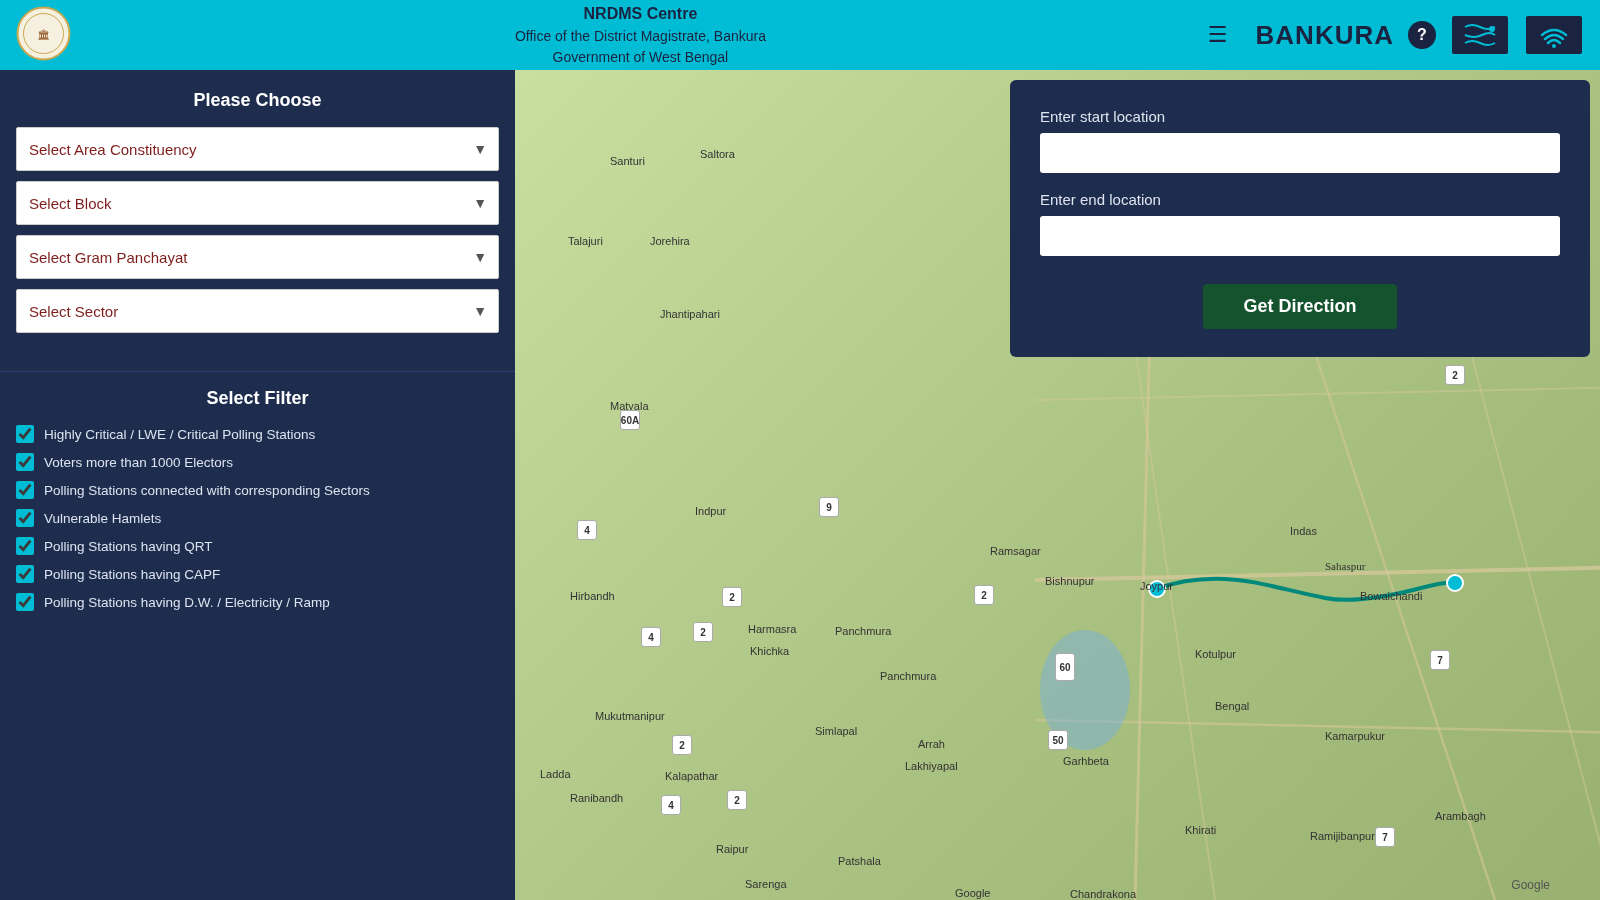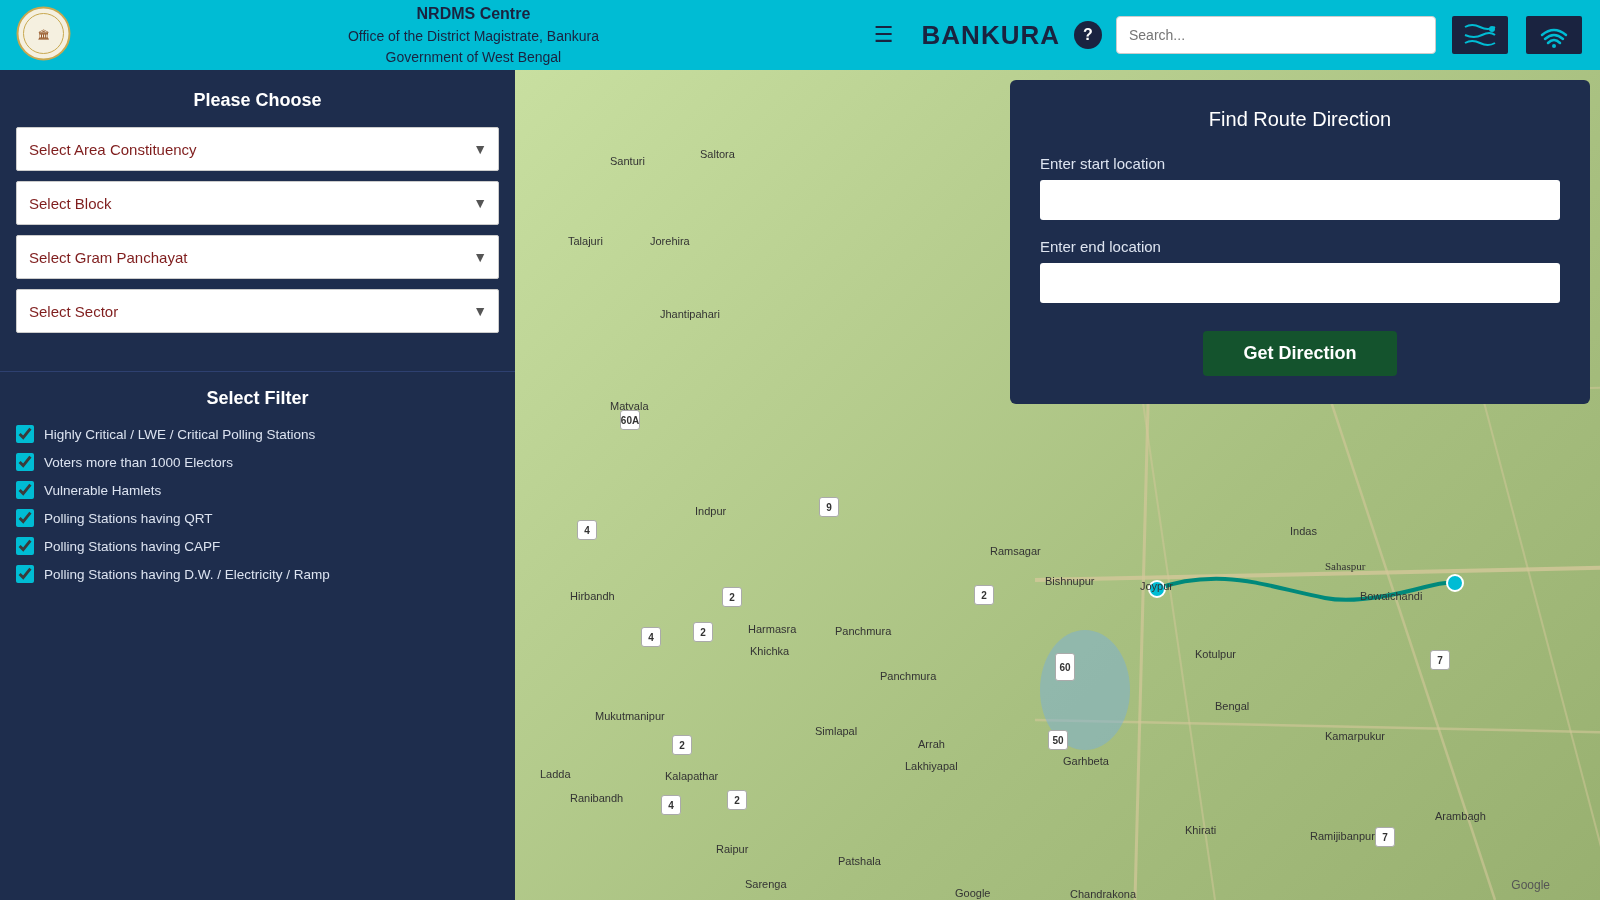--- a/index.html
+++ b/index.html
@@ -276,7 +276,6 @@
   <div style="display:flex; align-items:center; gap:14px; margin-left:20px;">
     <span class="bankura-label">BANKURA</span>
     <div class="help-icon">?</div>
-    <input class="search-box" type="text" placeholder="Search..." style="">
     <div class="route-btn">
       <svg width="36" height="28" viewBox="0 0 36 28">
         <path d="M3 6 Q10 2 18 6 Q26 10 33 6" stroke="#00bcd4" stroke-width="2" fill="none"></path>

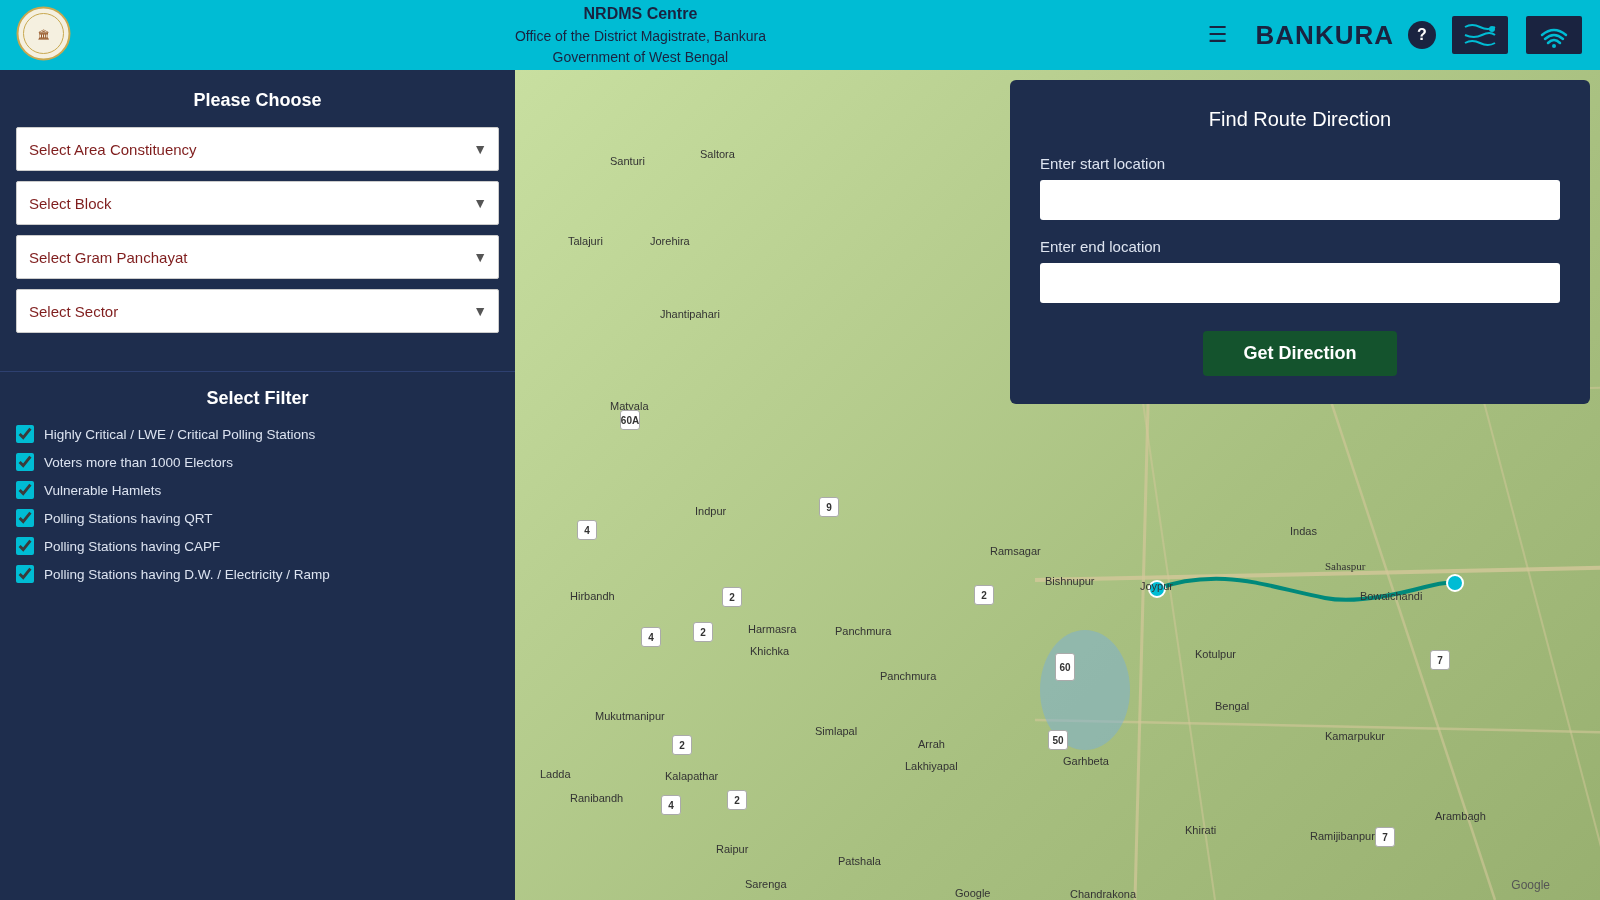--- a/index.html
+++ b/index.html
@@ -454,7 +454,6 @@
       </div>
 
     <div class="route-panel">
-      <div class="route-panel-title">Find Route Direction</div>
       <div class="route-label">Enter start location</div>
       <input class="route-input" type="text" style="">
       <div class="route-label">Enter end location</div>

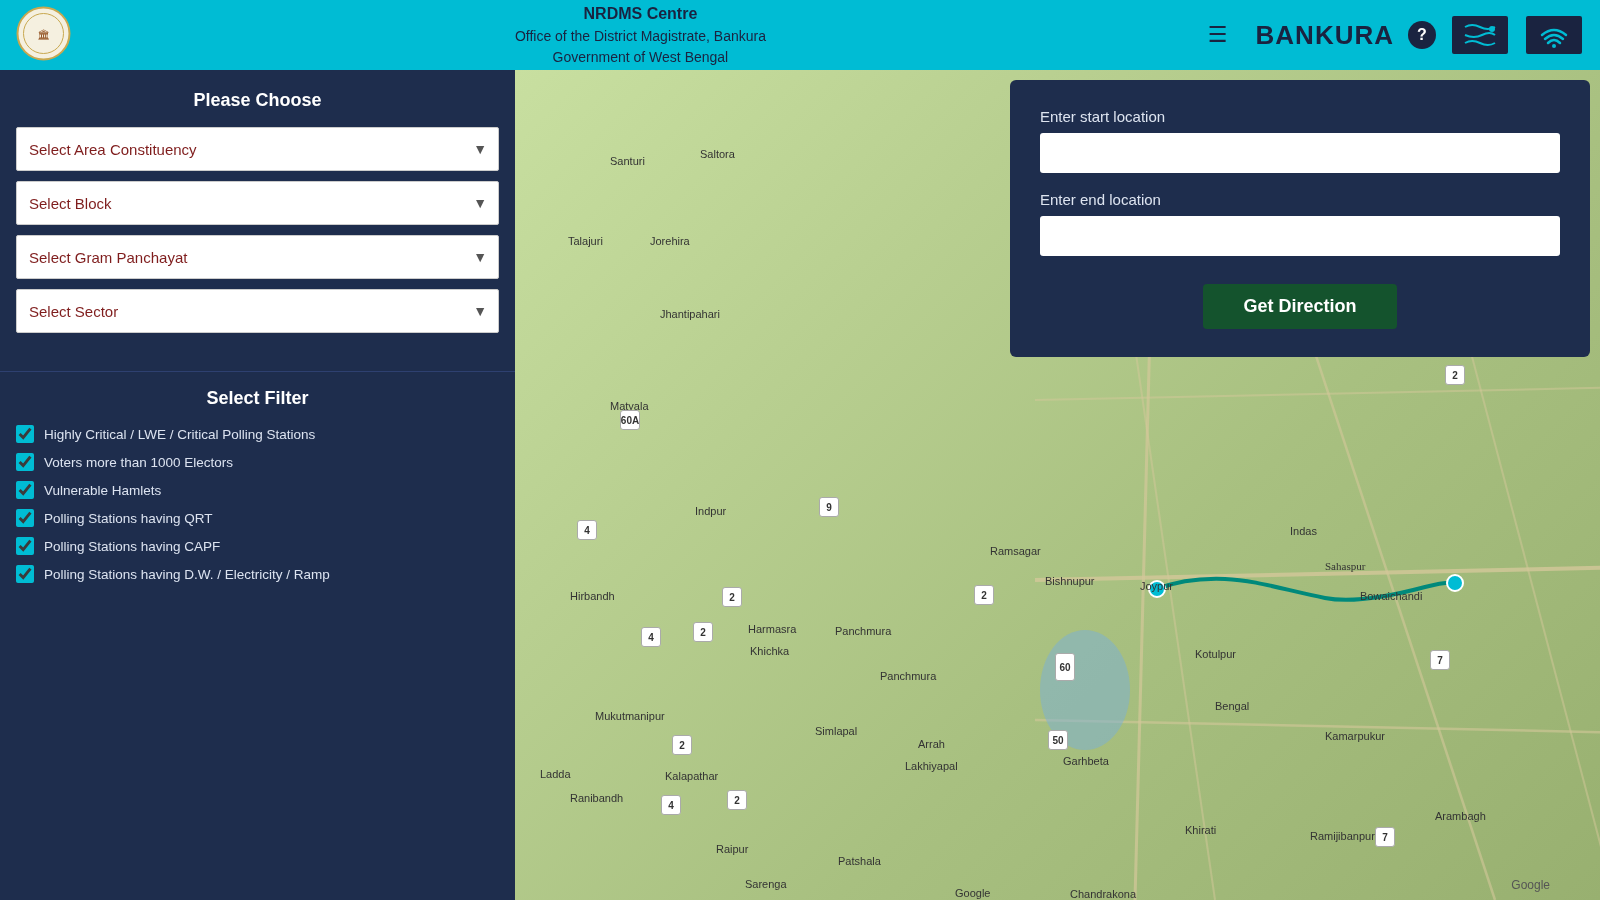--- a/index.html
+++ b/index.html
@@ -341,6 +341,10 @@
           <div class="filter-item">
             <input type="checkbox" class="filter-checkbox" checked="" style="">
             <span>Voters more than 1000 Electors</span>
+          </div>
+          <div class="filter-item">
+            <input type="checkbox" class="filter-checkbox" checked="" style="">
+            <span>Polling Stations connected with corresponding Sectors</span>
           </div>
           <div class="filter-item">
             <input type="checkbox" class="filter-checkbox" checked="" style="">

